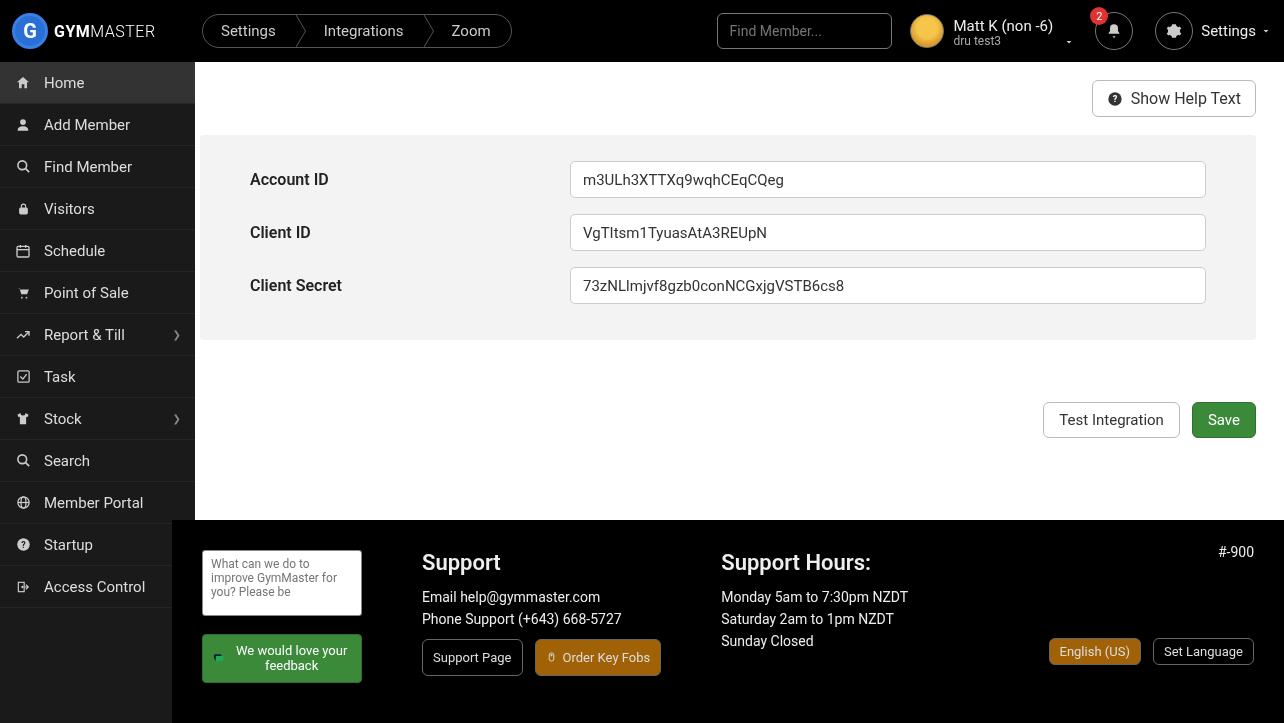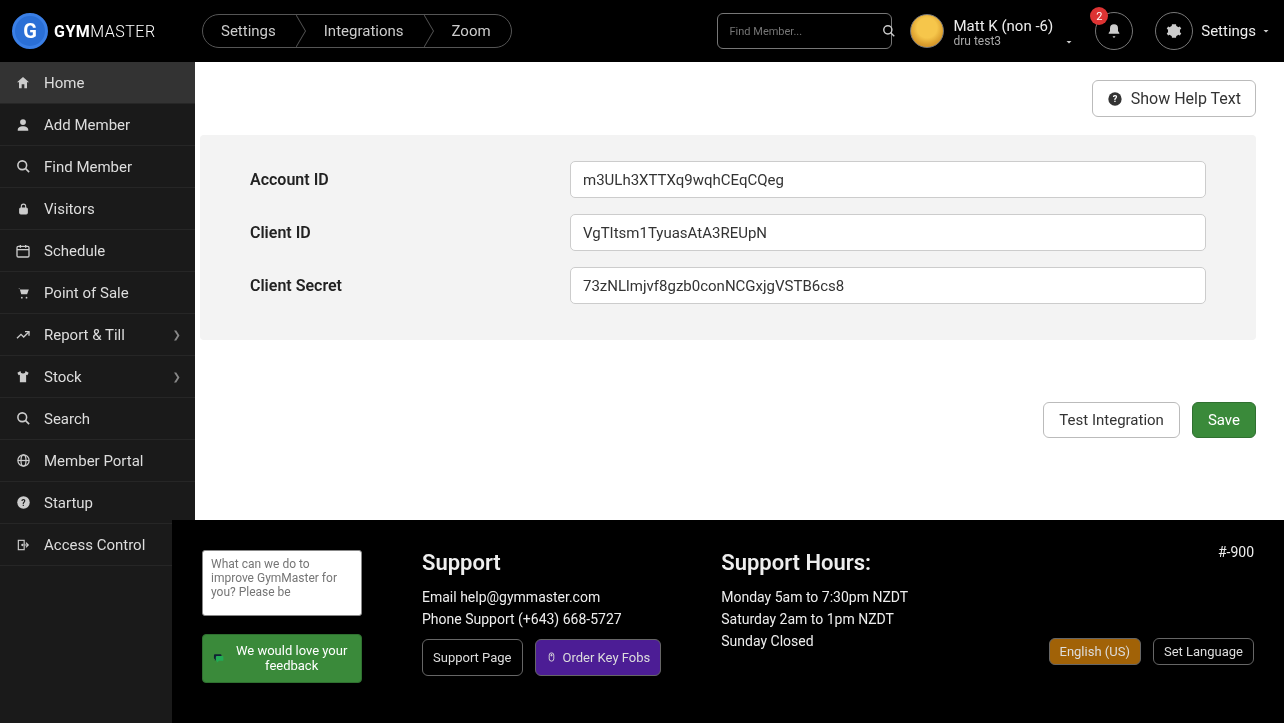--- a/index.html
+++ b/index.html
@@ -24,7 +24,7 @@
   }
   .topbar-spacer { flex:1; }
   .search-box { display:flex; align-items:center; width:175px; height:36px; border:1px solid #777; border-radius:6px; background:#000; margin-right:18px; }
-  .search-input { flex:1; background:transparent; border:none; outline:none; color:#aaa; font-size:11px; padding:0 12px; }
+  .search-input { flex:1; background:transparent; border:none; outline:none; color:#aaa; font-size:14px; padding:0 12px; }
   .search-btn { width:30px; height:34px; display:flex; align-items:center; justify-content:center; color:#ccc; background:transparent; border:none; }
   .user-block { display:flex; align-items:flex-end; gap:10px; margin-right:20px; }
   .avatar { width:34px; height:34px; border-radius:50%; border:1px solid #777; background:radial-gradient(circle at 50% 40%, #f6c64b 40%, #d89a2b 70%); }

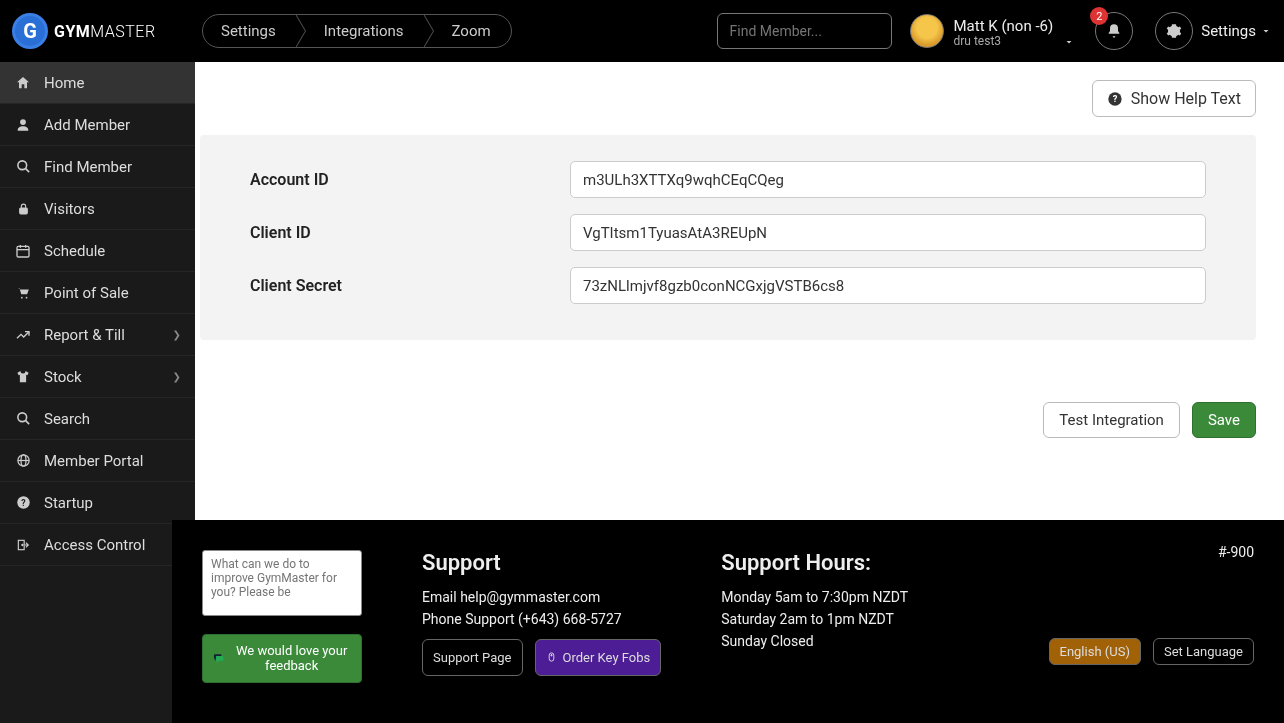--- a/index.html
+++ b/index.html
@@ -187,6 +187,15 @@
     </div>
     <div class="nav-item">
       <span class="nav-icon">
+        <svg width="15" height="15" viewBox="0 0 24 24" fill="none" stroke="currentColor" stroke-width="2">
+          <rect x="3" y="3" width="18" height="18" rx="2"></rect>
+          <polyline points="7 12 11 16 17 8"></polyline>
+        </svg>
+      </span>
+      <span>Task</span>
+    </div>
+    <div class="nav-item">
+      <span class="nav-icon">
         <svg width="16" height="15" viewBox="0 0 24 24" fill="currentColor">
           <path d="M8 3l-5 3 2 4 2-1v12h10V9l2 1 2-4-5-3a4 4 0 01-8 0z"></path>
         </svg>

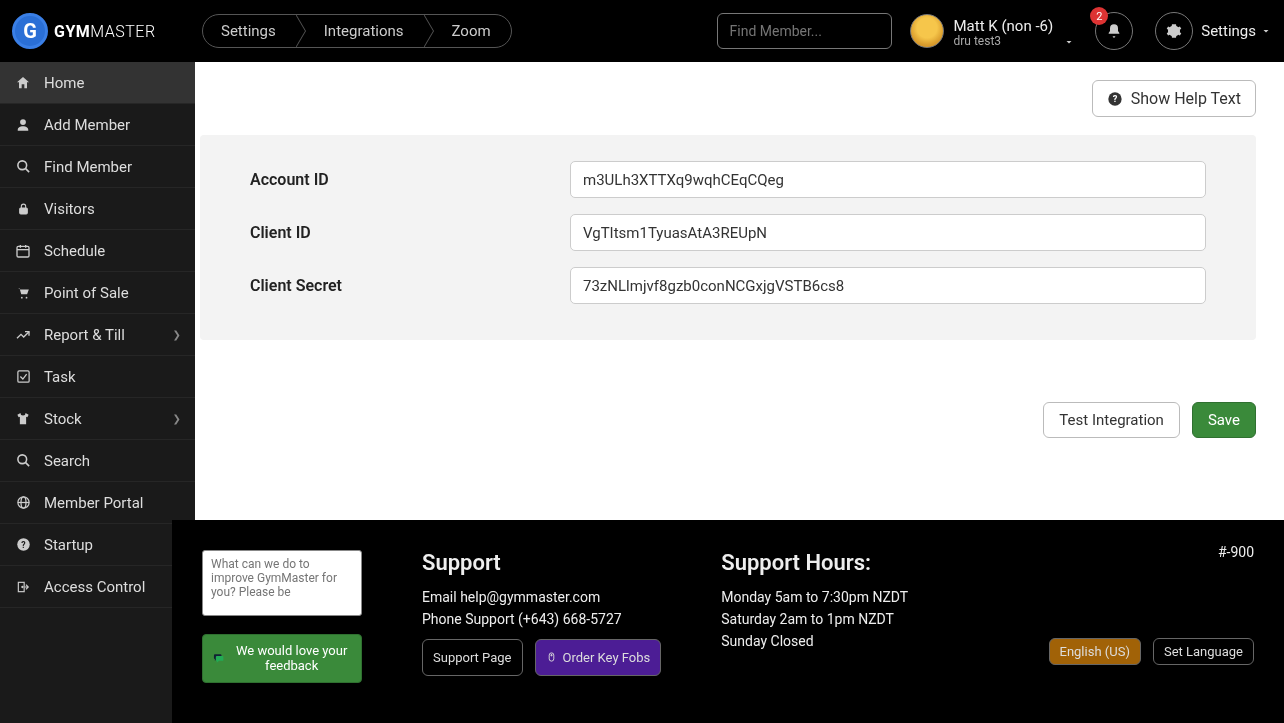--- a/index.html
+++ b/index.html
@@ -291,7 +291,7 @@
       <div class="line">Phone Support (+643) 668-5727</div>
       <div class="footer-btns">
         <button class="btn btn-outline" style="background:#000;color:#ddd;border-color:#666;font-size:13px;padding:6px 10px;">Support Page</button>
-        <button class="btn btn-outline" style="background:#4c1d95;color:#ddd;border-color:#666;font-size:13px;padding:10px 10px;display:flex;align-items:center;gap:6px;">
+        <button class="btn btn-outline" style="background:#a16207;color:#ddd;border-color:#666;font-size:13px;padding:10px 10px;display:flex;align-items:center;gap:6px;">
           <svg width="11" height="14" viewBox="0 0 24 24" fill="none" stroke="#ddd" stroke-width="2">
               <rect x="7" y="3" width="10" height="18" rx="5"></rect>
               <circle cx="12" cy="8" r="1.5" fill="#ddd"></circle>

